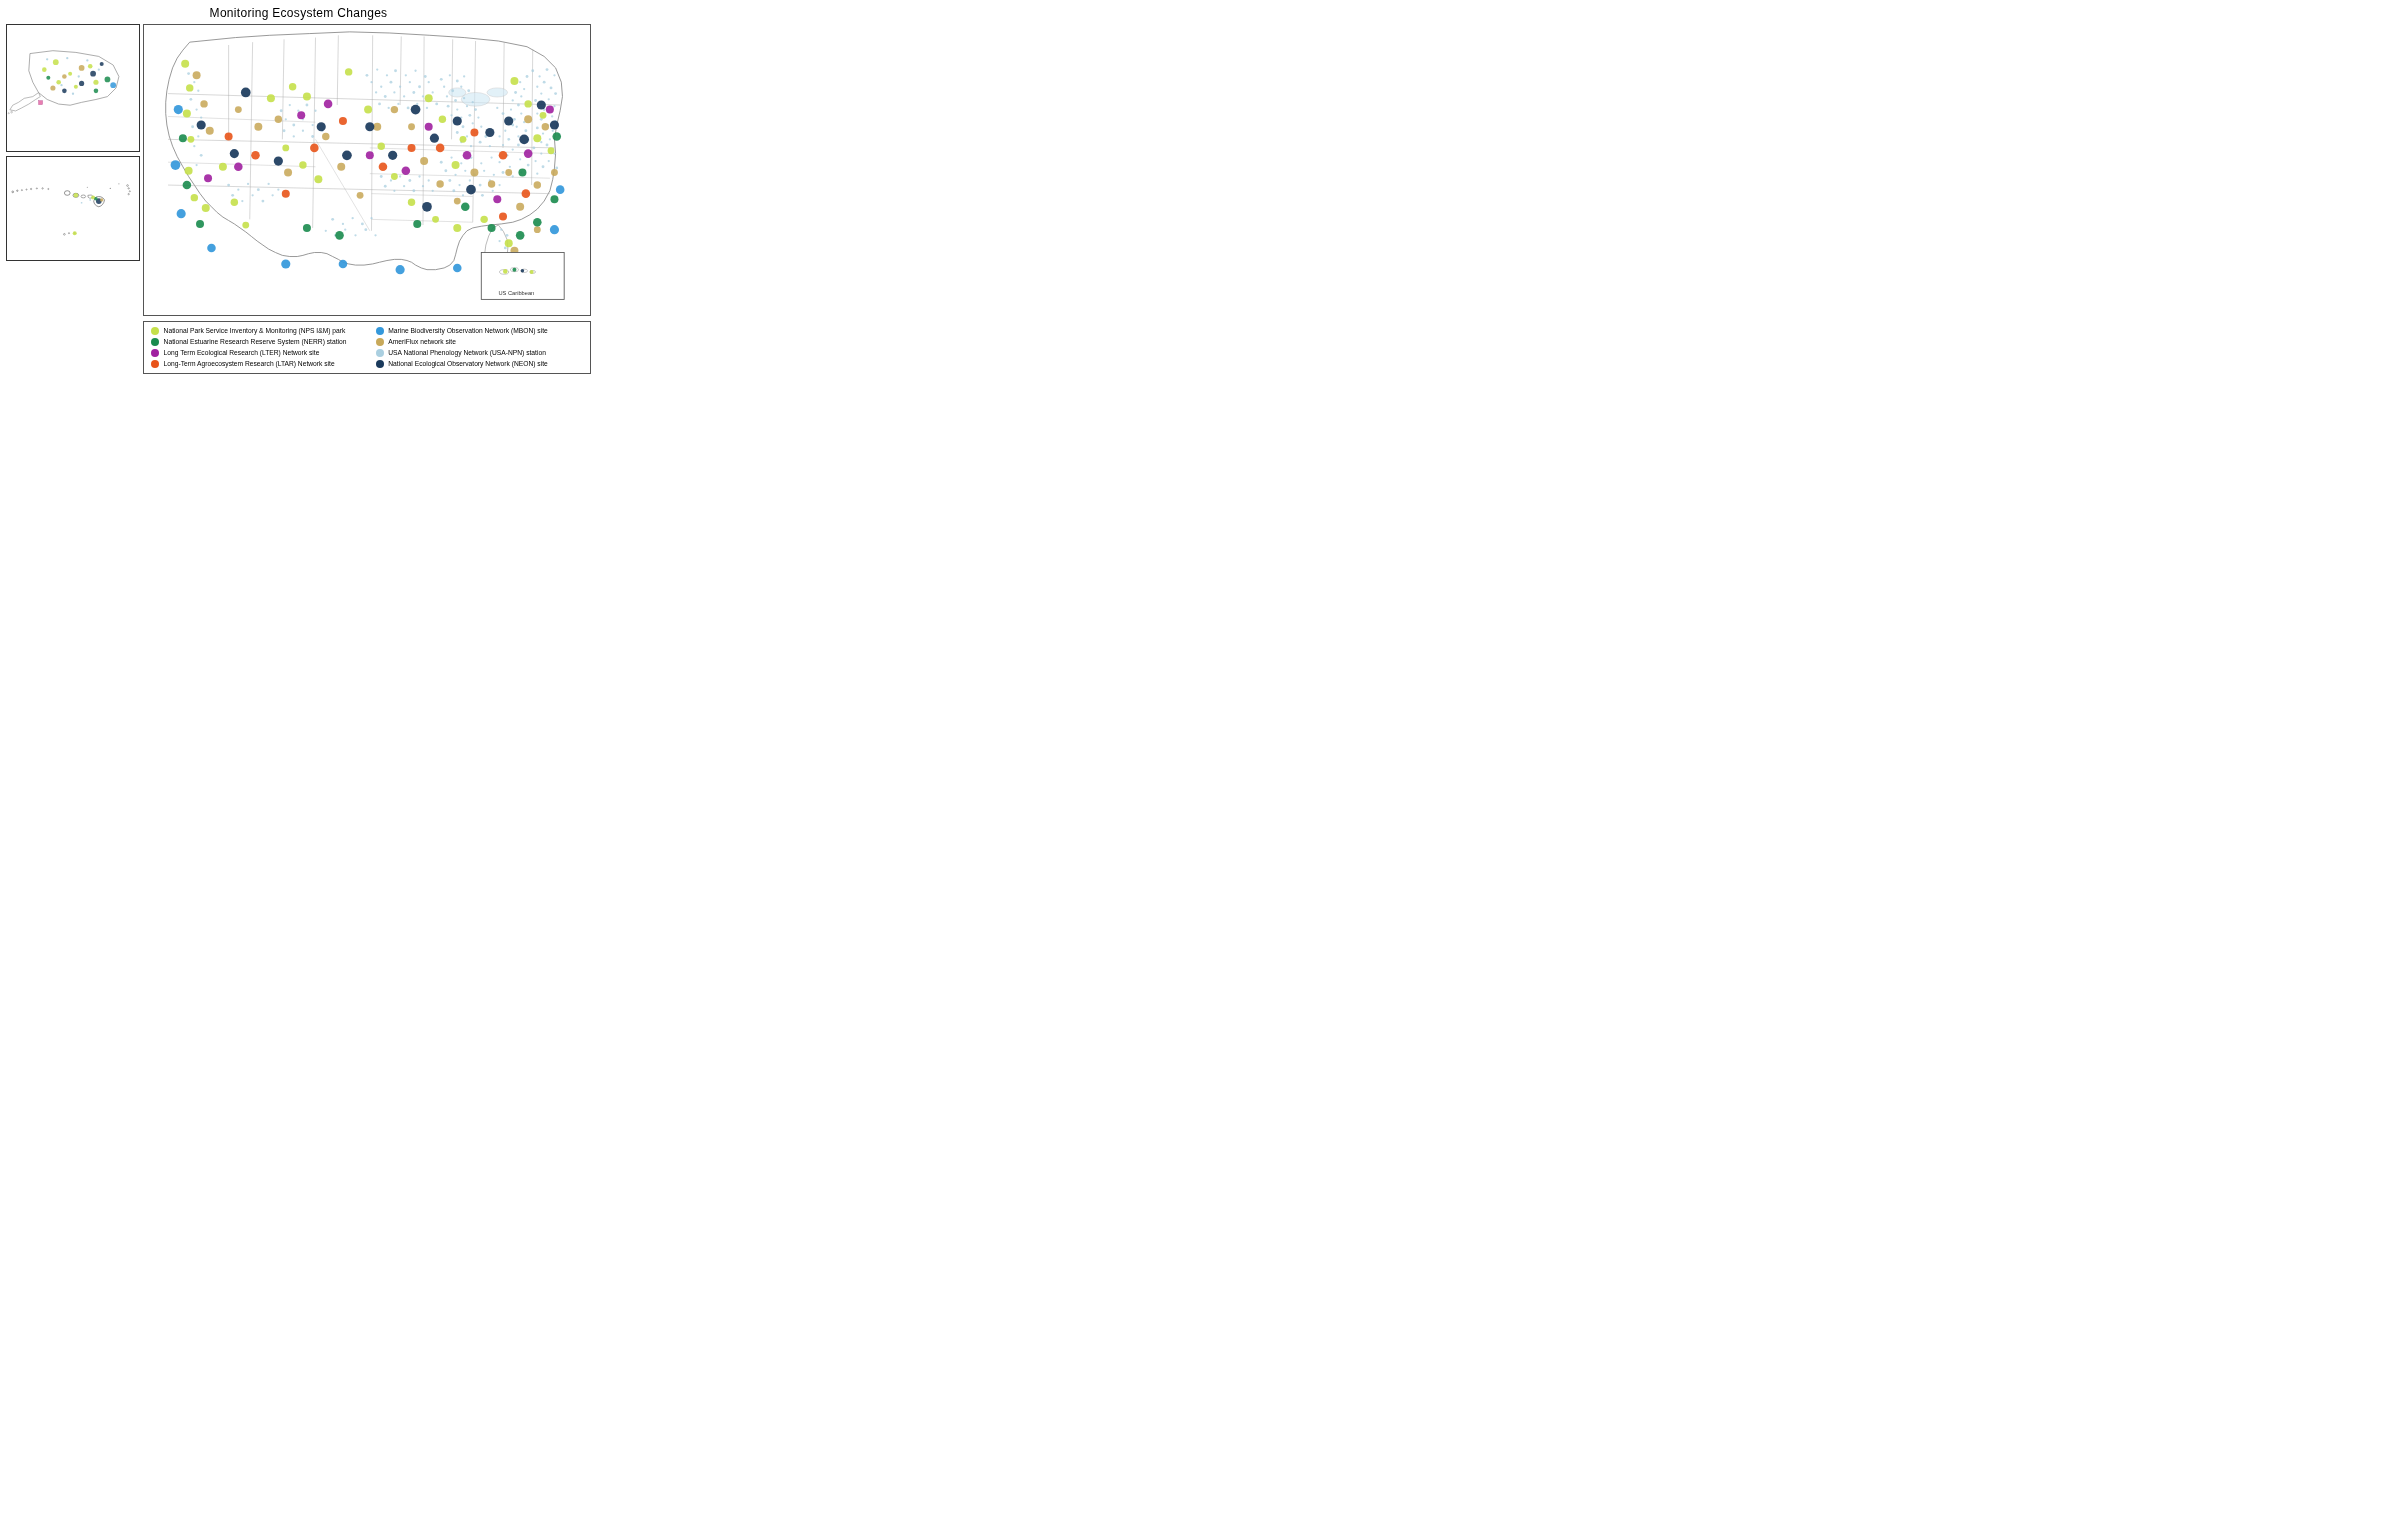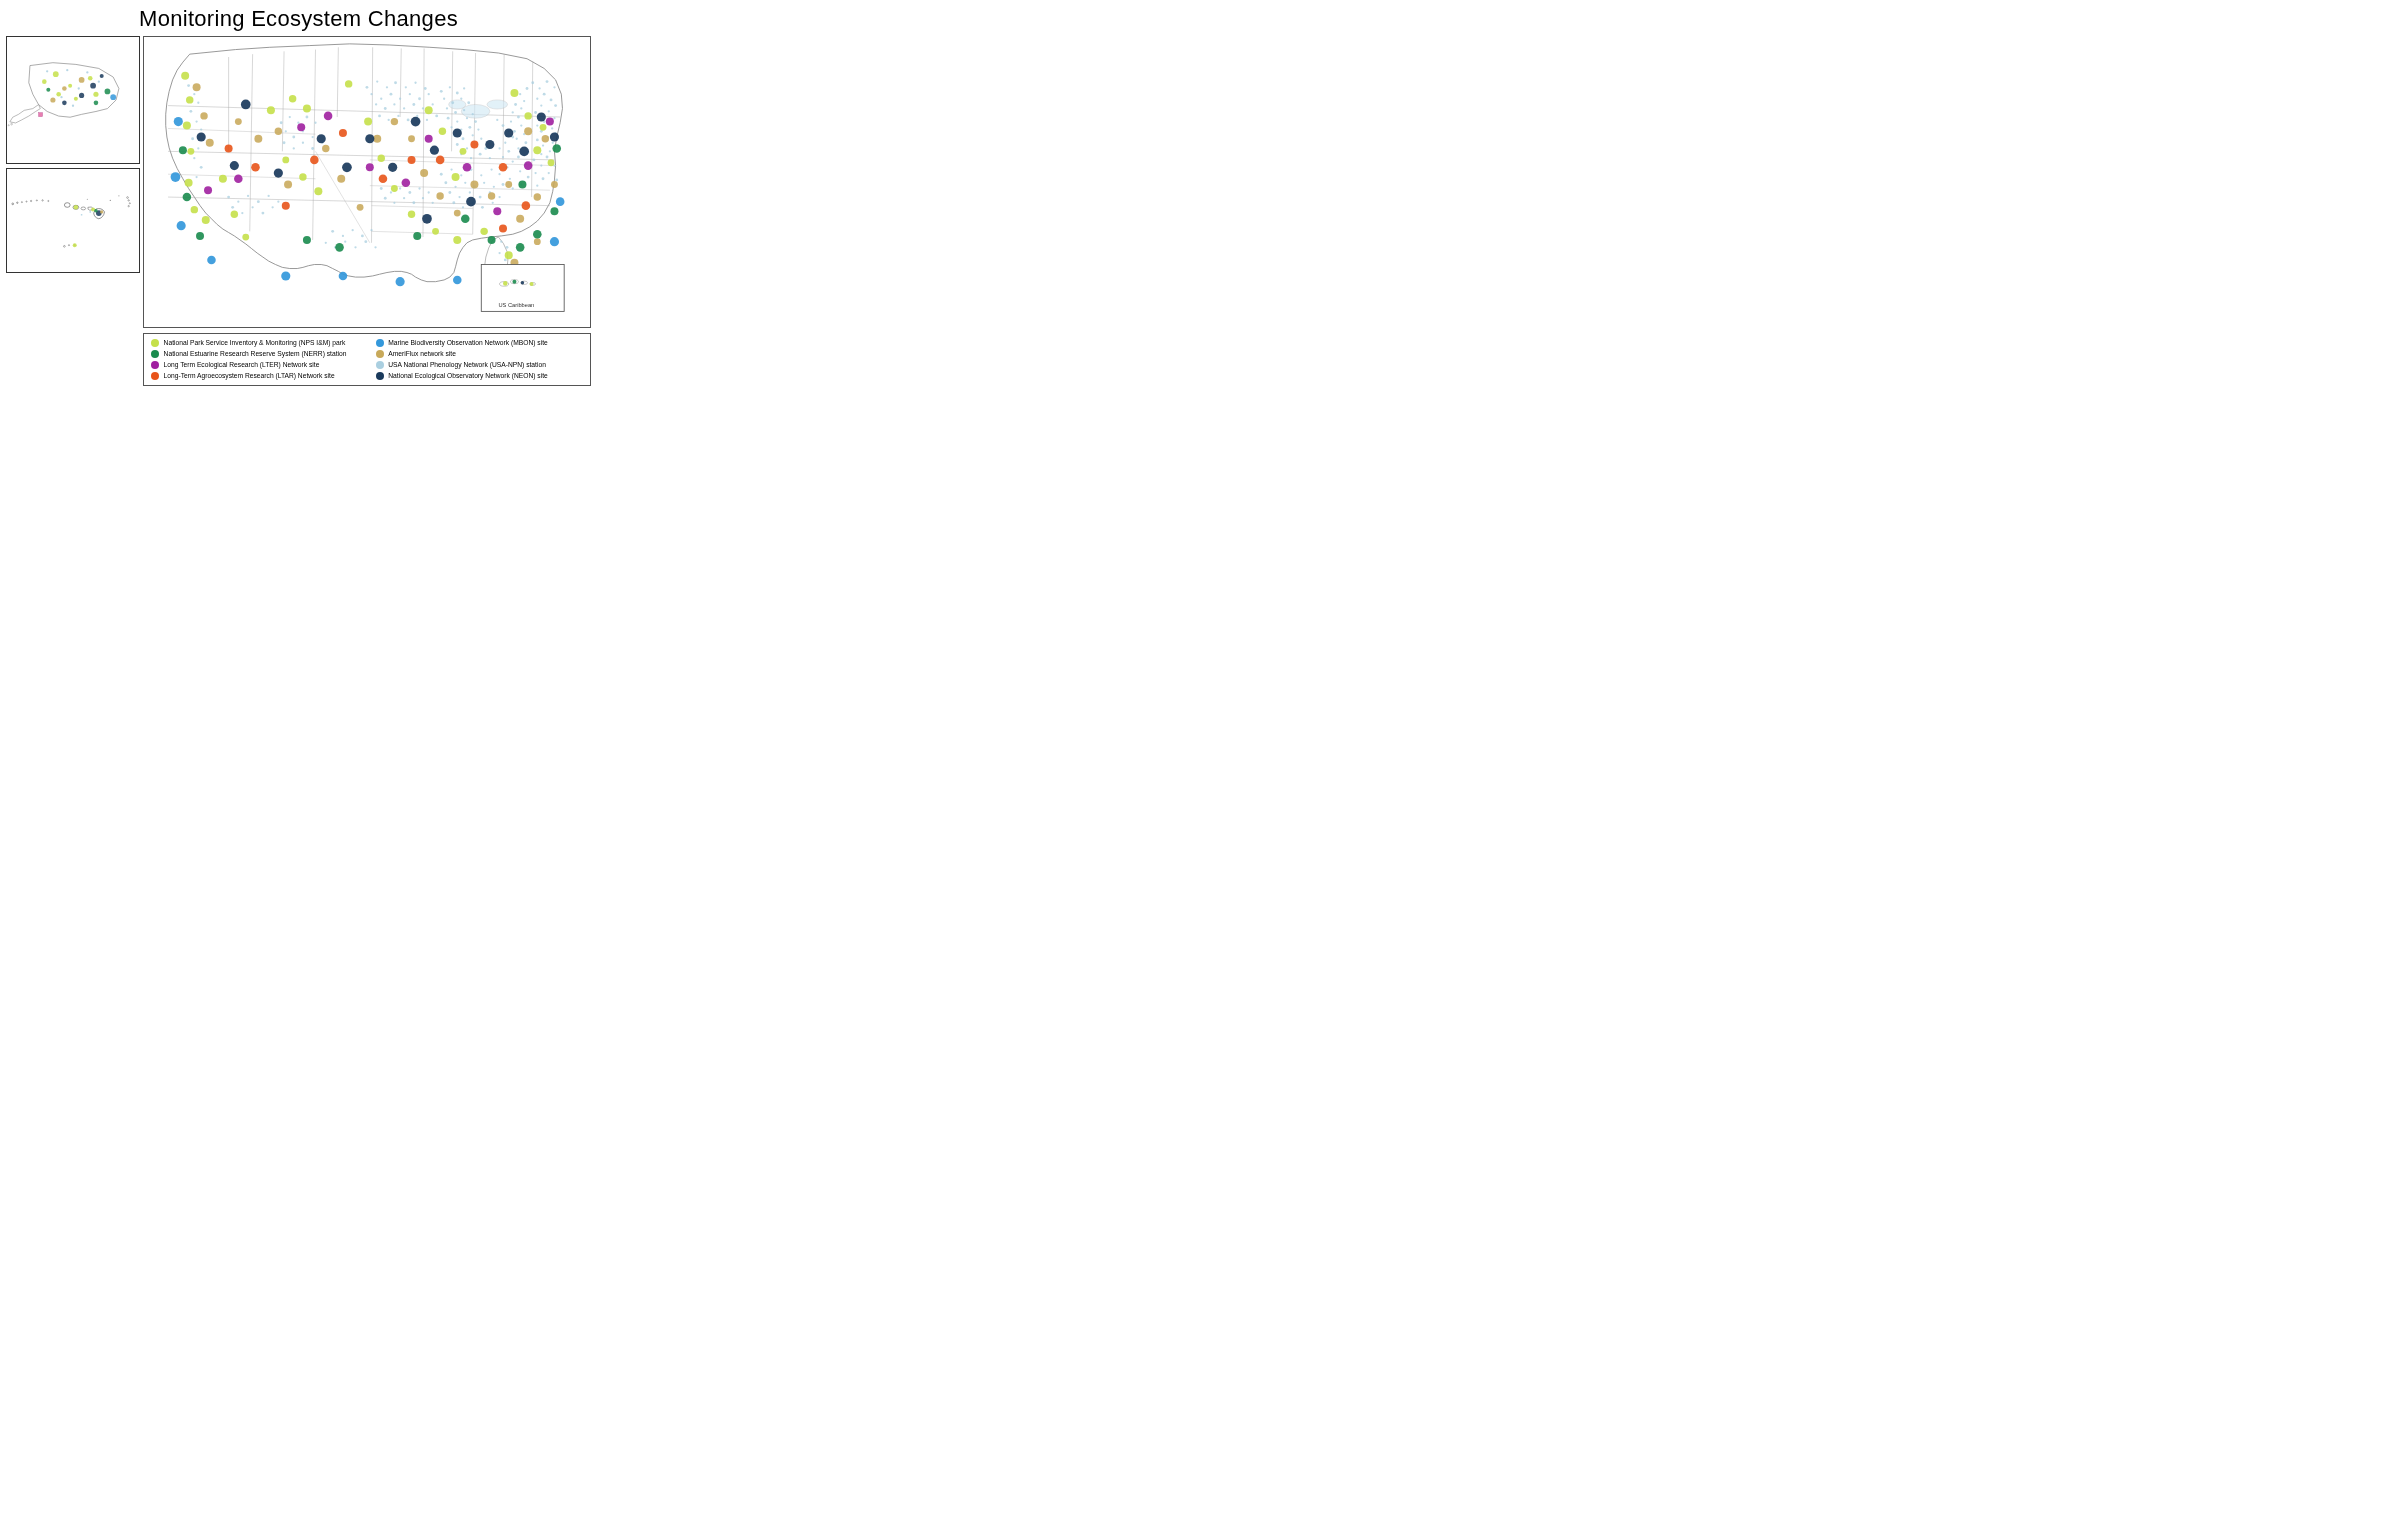--- a/index.html
+++ b/index.html
@@ -19,7 +19,7 @@
 
     .page-title {
       text-align: center;
-      font-size: 22px;
+      font-size: 12px;
       font-weight: 400;
       margin-bottom: 4.7px;
       letter-spacing: 0.3px;

